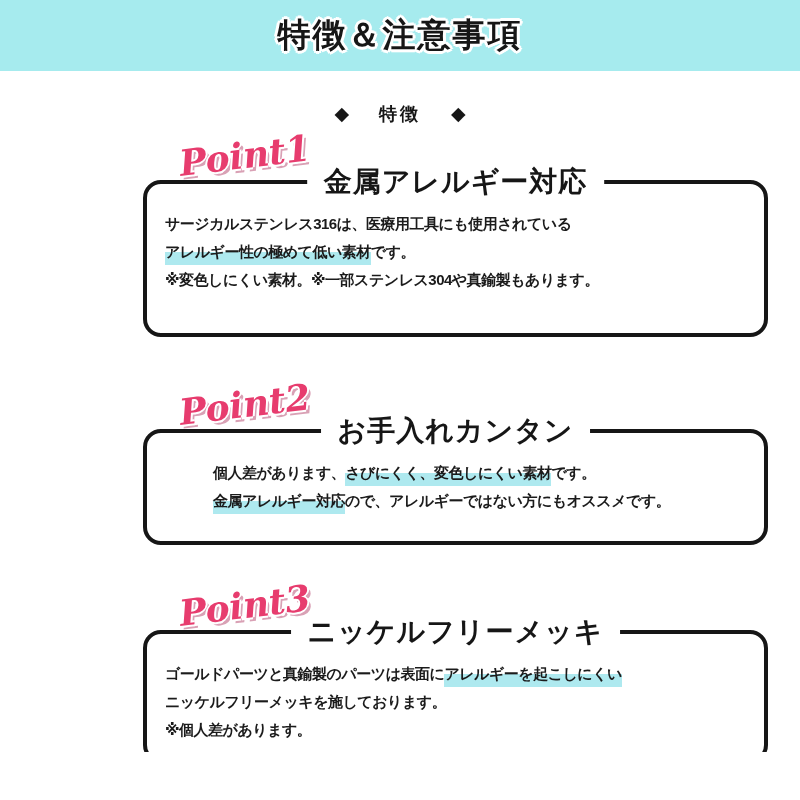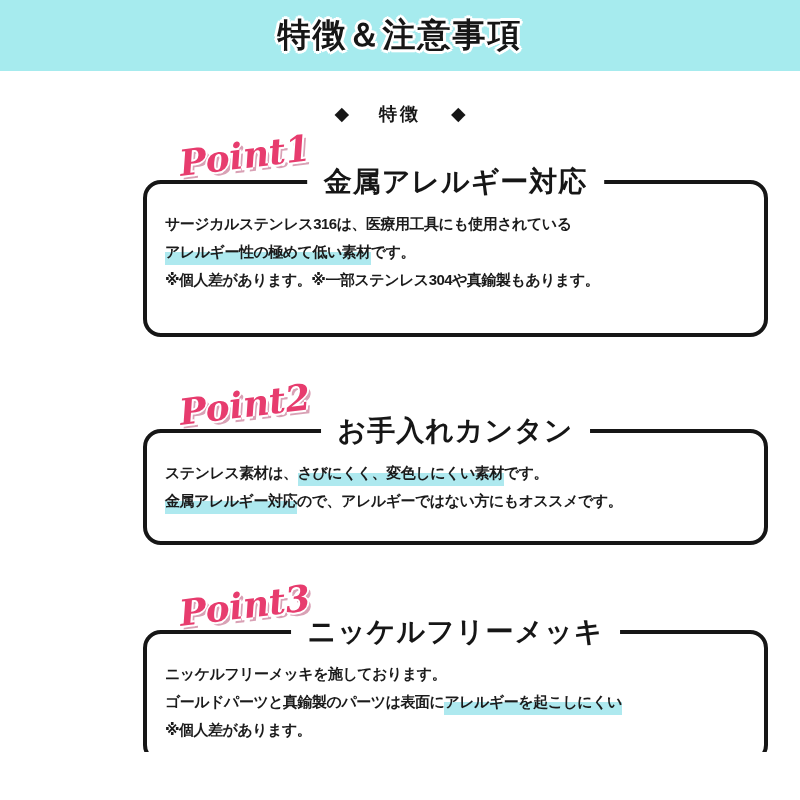--- a/index.html
+++ b/index.html
@@ -82,7 +82,7 @@
       <div class="box-body">
             <p class="line"><span>サージカルステンレス316は、医療用工具にも使用されている</span></p>
             <p class="line"><span class="hl">アレルギー性の極めて低い素材</span><span>です。</span></p>
-            <p class="line"><span>※個人差があります。※一部ステンレス304や真鍮製もあります。</span></p>
+            <p class="line"><span>※変色しにくい素材。※一部ステンレス304や真鍮製もあります。</span></p>
           </div>
     </div>
   </section>

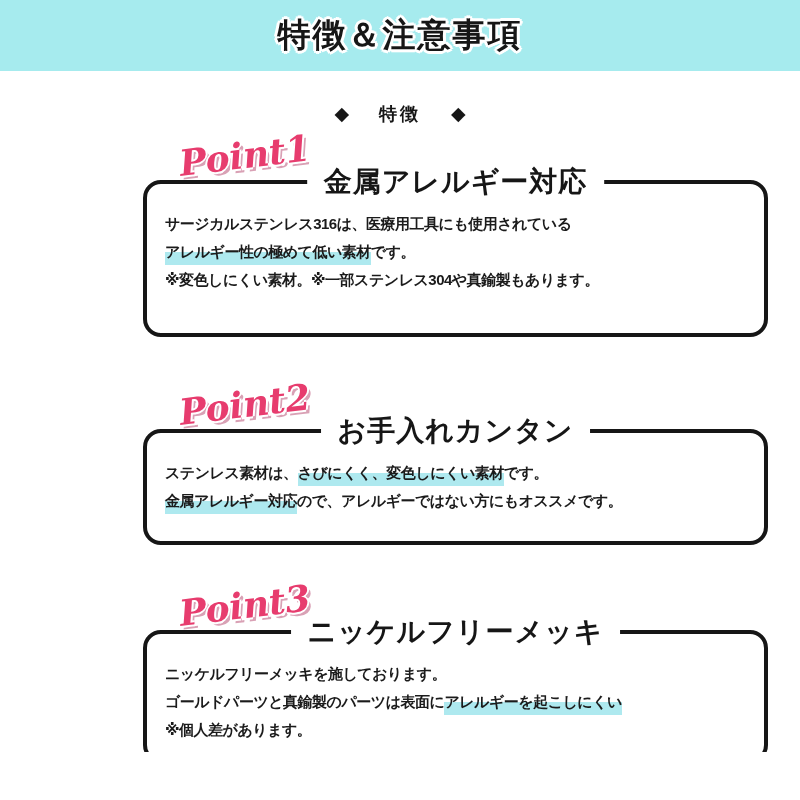--- a/index.html
+++ b/index.html
@@ -34,7 +34,7 @@
     position:relative;box-sizing:border-box;width:100%;
     border:4px solid var(--ink,#161616);border-radius:18px;background:#fff;margin-left:48px;
   }
-  .s1 .box{height:157px;} .s2 .box{height:116px;} .s3 .box{height:133px;}
+  .s1 .box{height:157px;} .s2 .box{height:116px;padding-left:48px;} .s3 .box{height:133px;}
   .box-heading{
     position:absolute;top:0;left:50%;transform:translate(-50%,-54%);
     margin:0;background:#fff;padding:0 17px;white-space:nowrap;

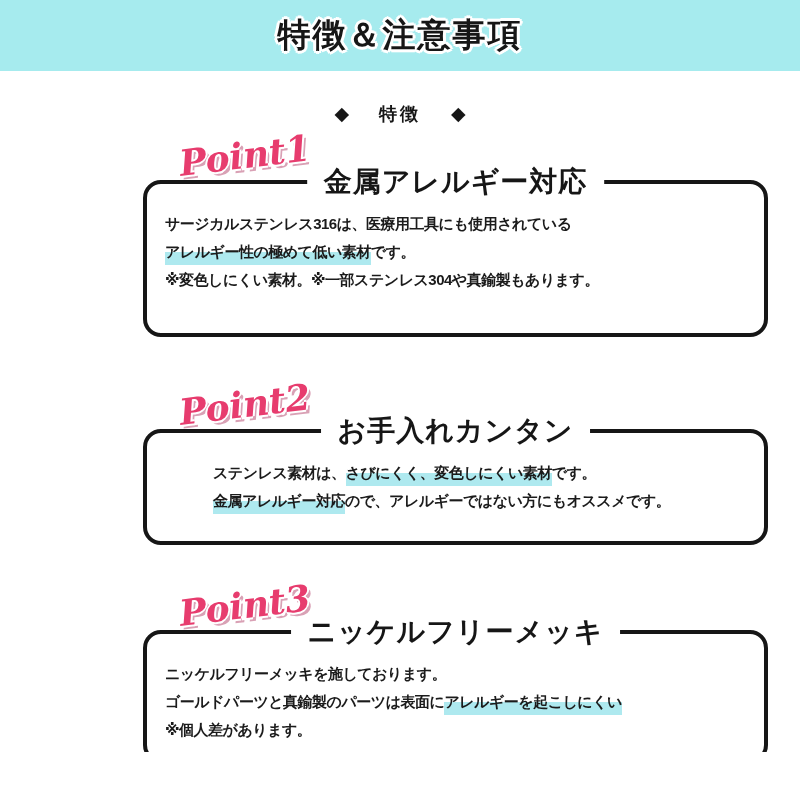--- a/index.html
+++ b/index.html
@@ -92,7 +92,7 @@
     <div class="box">
       <h2 class="box-heading">お手入れカンタン</h2>
       <div class="box-body">
-            <p class="line"><span>ステンレス素材は、</span><span class="hl">さびにくく、変色しにくい素材</span><span>です。</span></p>
+            <p class="line"><span>個人差があります、</span><span class="hl">さびにくく、変色しにくい素材</span><span>です。</span></p>
             <p class="line"><span class="hl">金属アレルギー対応</span><span>ので、アレルギーではない方にもオススメです。</span></p>
           </div>
     </div>

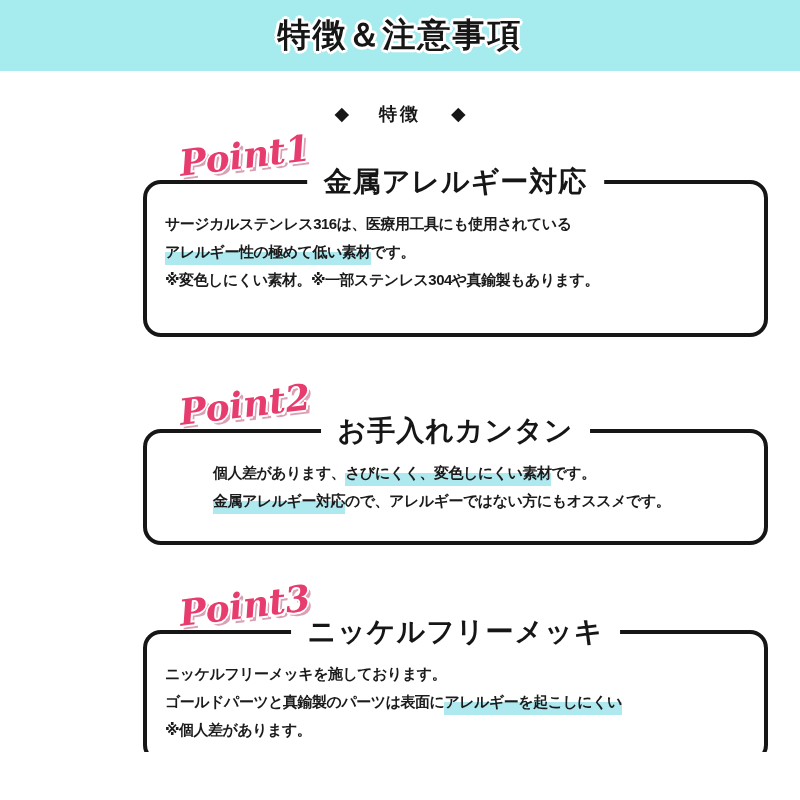--- a/index.html
+++ b/index.html
@@ -103,8 +103,8 @@
     <div class="box">
       <h2 class="box-heading">ニッケルフリーメッキ</h2>
       <div class="box-body">
+            <p class="line"><span>ゴールドパーツと真鍮製のパーツは表面に</span><span class="hl">アレルギーを起こしにくい</span></p>
             <p class="line"><span>ニッケルフリーメッキを施しております。</span></p>
-            <p class="line"><span>ゴールドパーツと真鍮製のパーツは表面に</span><span class="hl">アレルギーを起こしにくい</span></p>
             <p class="line"><span>※個人差があります。</span></p>
           </div>
     </div>

